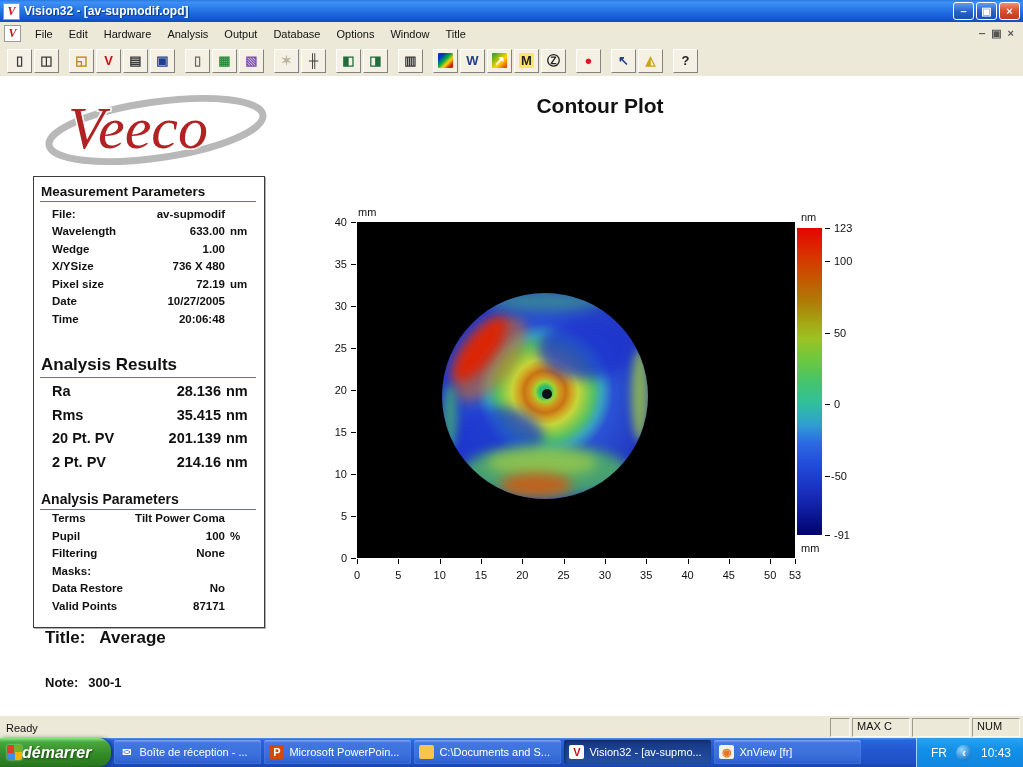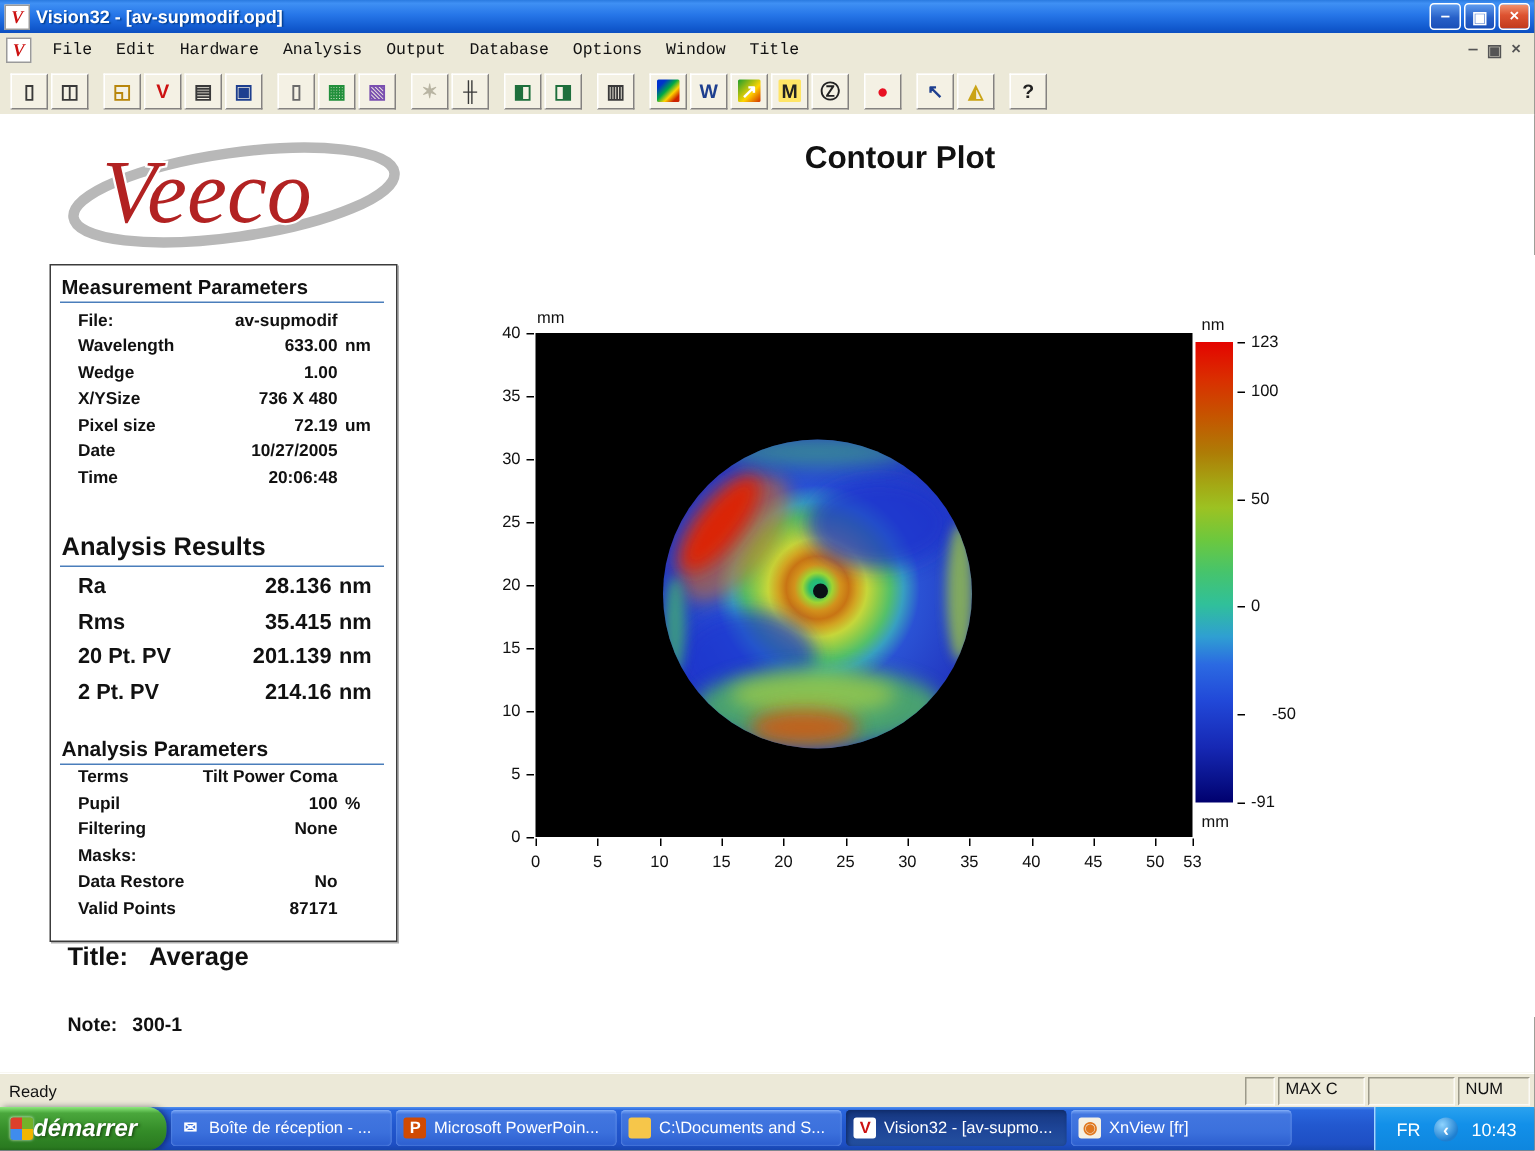--- a/index.html
+++ b/index.html
@@ -22,7 +22,7 @@
     align-items:center;padding:0 3px;}
   .app-icon-sm{width:15px;height:15px;background:#fff;border:1px solid #9a9a9a;color:#c11;
     font:italic bold 12px/14px "Liberation Serif",serif;text-align:center;margin:0 6px 0 1px;flex:none;}
-  .menu-items{display:flex;align-items:center;flex:1;font-family:Liberation Mono, monospace;}
+  .menu-items{display:flex;align-items:center;flex:1;}
   .menu-item{padding:3px 8px;font-size:11px;color:#111;}
   .mdi-controls{display:flex;gap:6px;padding-right:6px;color:#555;font-size:11px;font-weight:bold;}
   

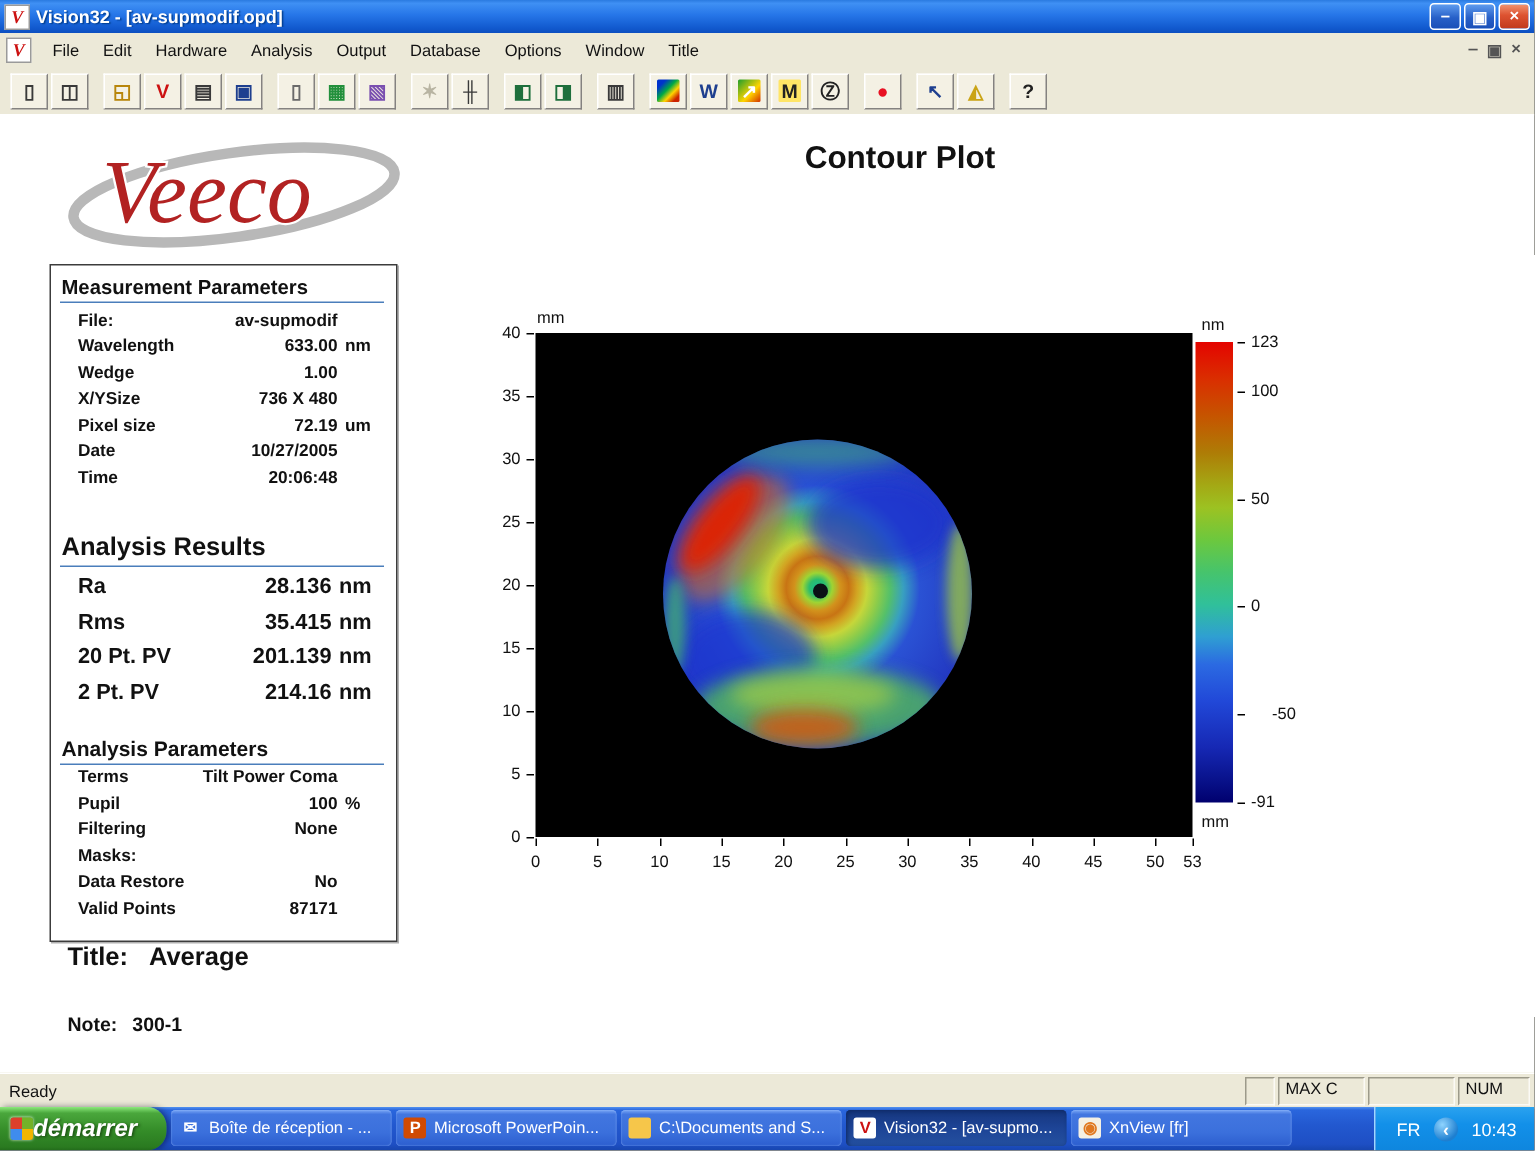--- a/index.html
+++ b/index.html
@@ -470,7 +470,7 @@
         <span class="tick-mark-h" style="left: 505px; top: 199.453px;"></span>
         <span class="tick-label" style="left: 514px; top: 193.453px; width: 34px;">0</span>
         <span class="tick-mark-h" style="left: 505px; top: 271.182px;"></span>
-        <span class="tick-label" style="left: 528px; top: 265.182px; width: 34px;">-50</span>
+        <span class="tick-label" style="left: 511px; top: 265.182px; width: 34px;">-50</span>
         <span class="tick-mark-h" style="left: 505px; top: 330px;"></span>
         <span class="tick-label" style="left: 514px; top: 324px; width: 34px;">-91</span>
       </div>

